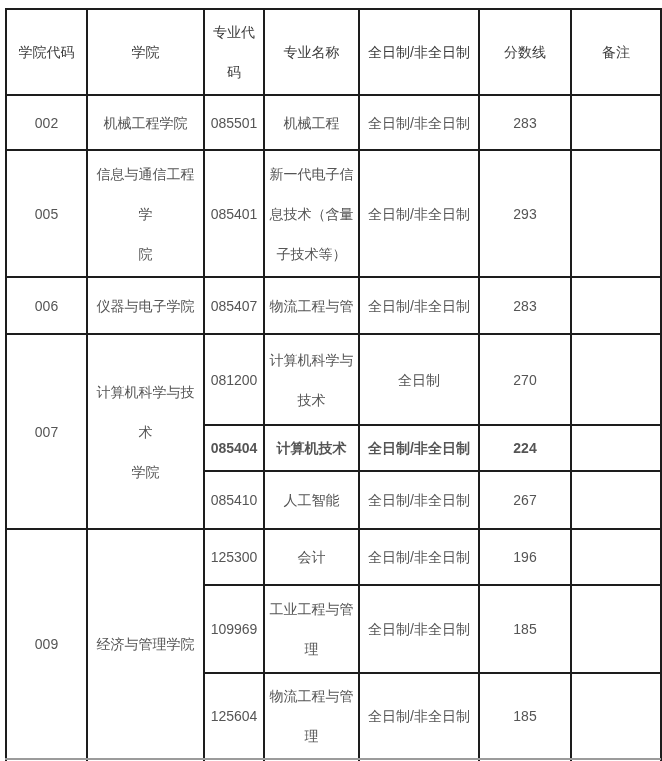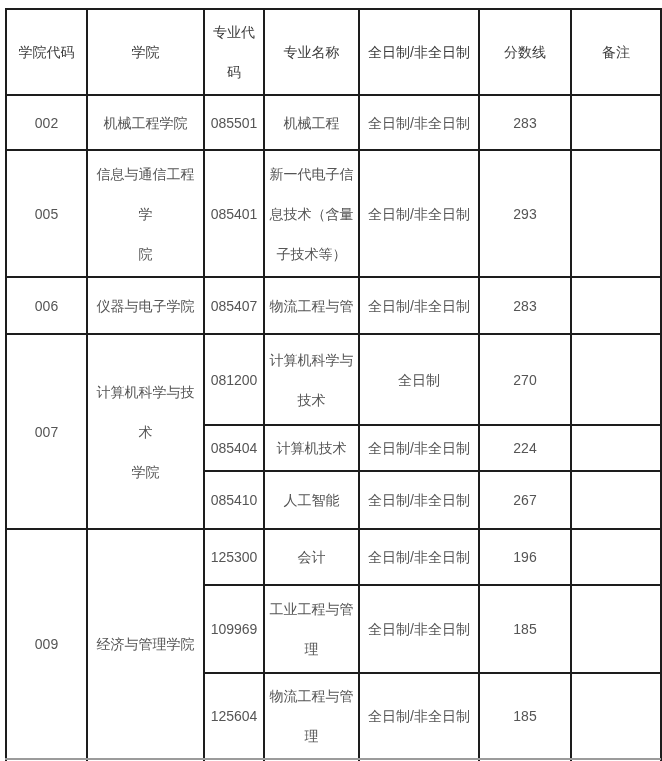--- a/index.html
+++ b/index.html
@@ -114,7 +114,7 @@
           <td>270</td>
           <td></td>
         </tr>
-        <tr style="height: 36px;">
+        <tr style="height: 36px; font-weight: bold;">
           <td>085404</td>
           <td>计算机技术</td>
           <td>全日制/非全日制</td>

